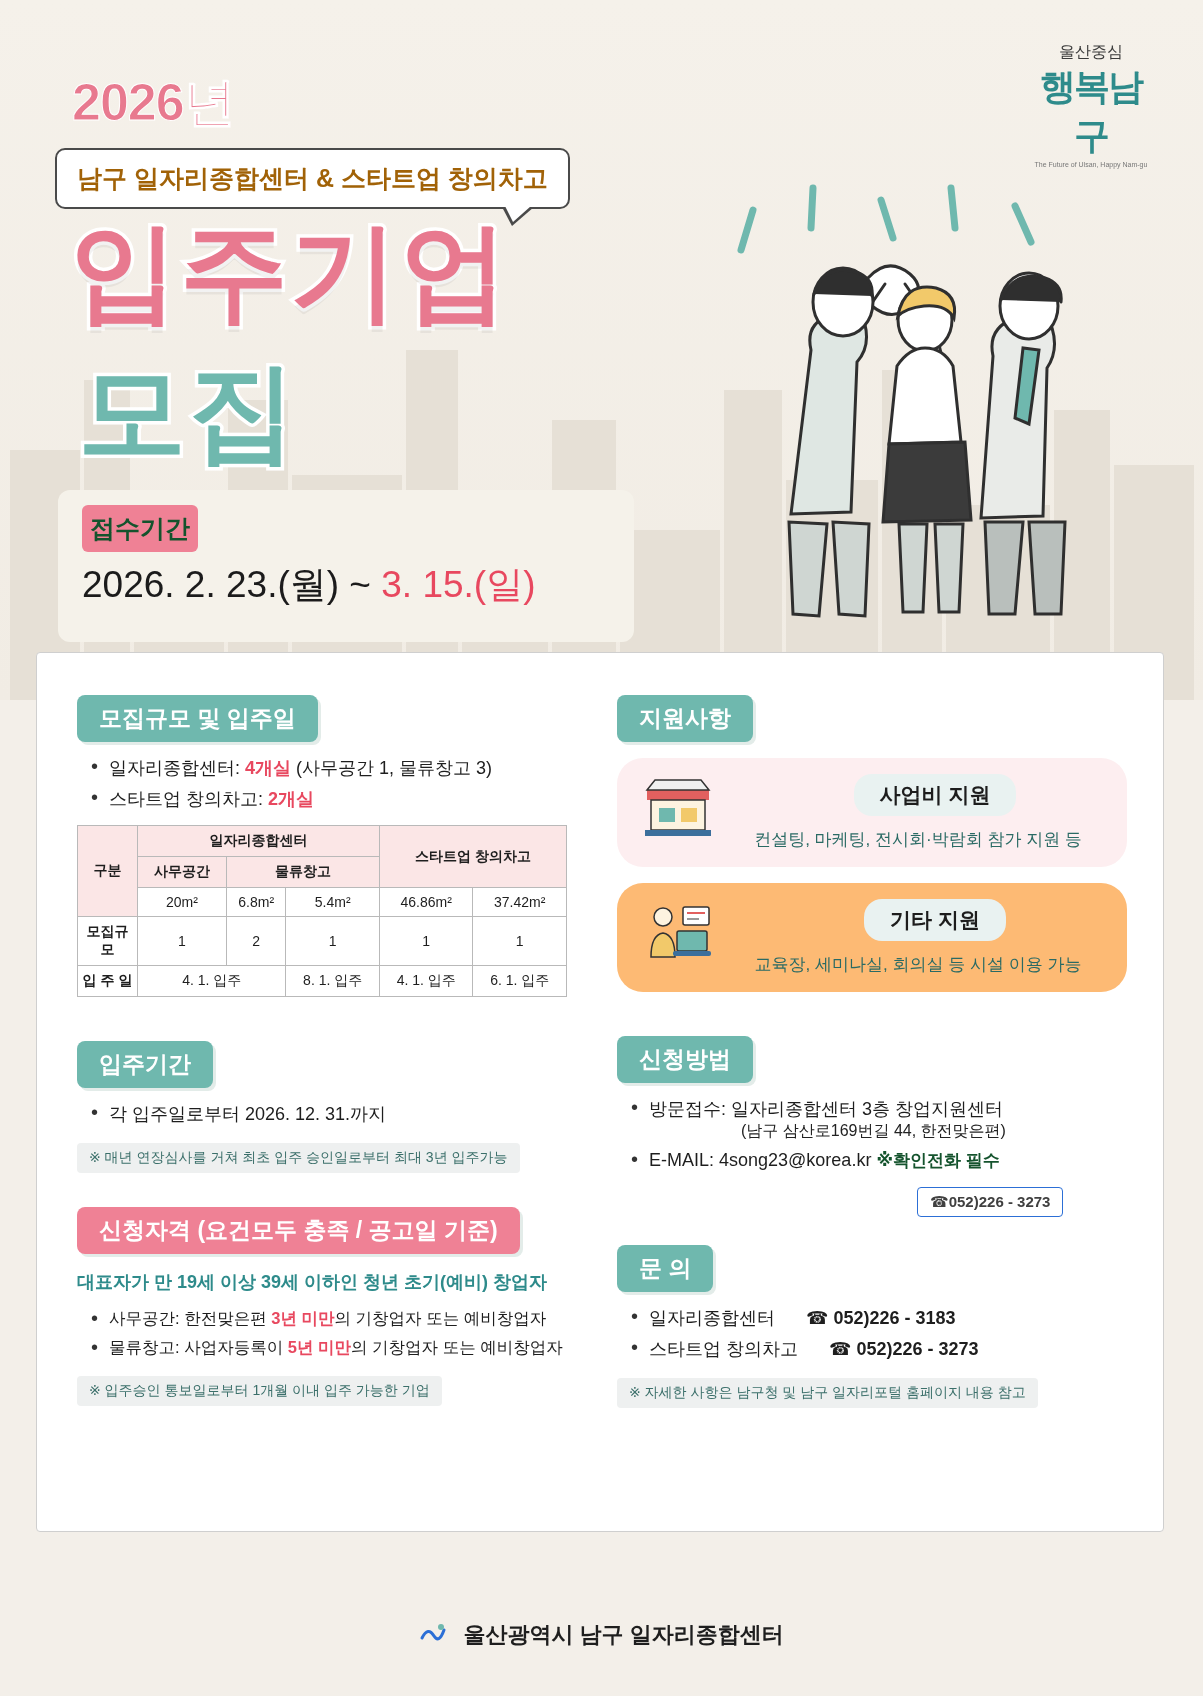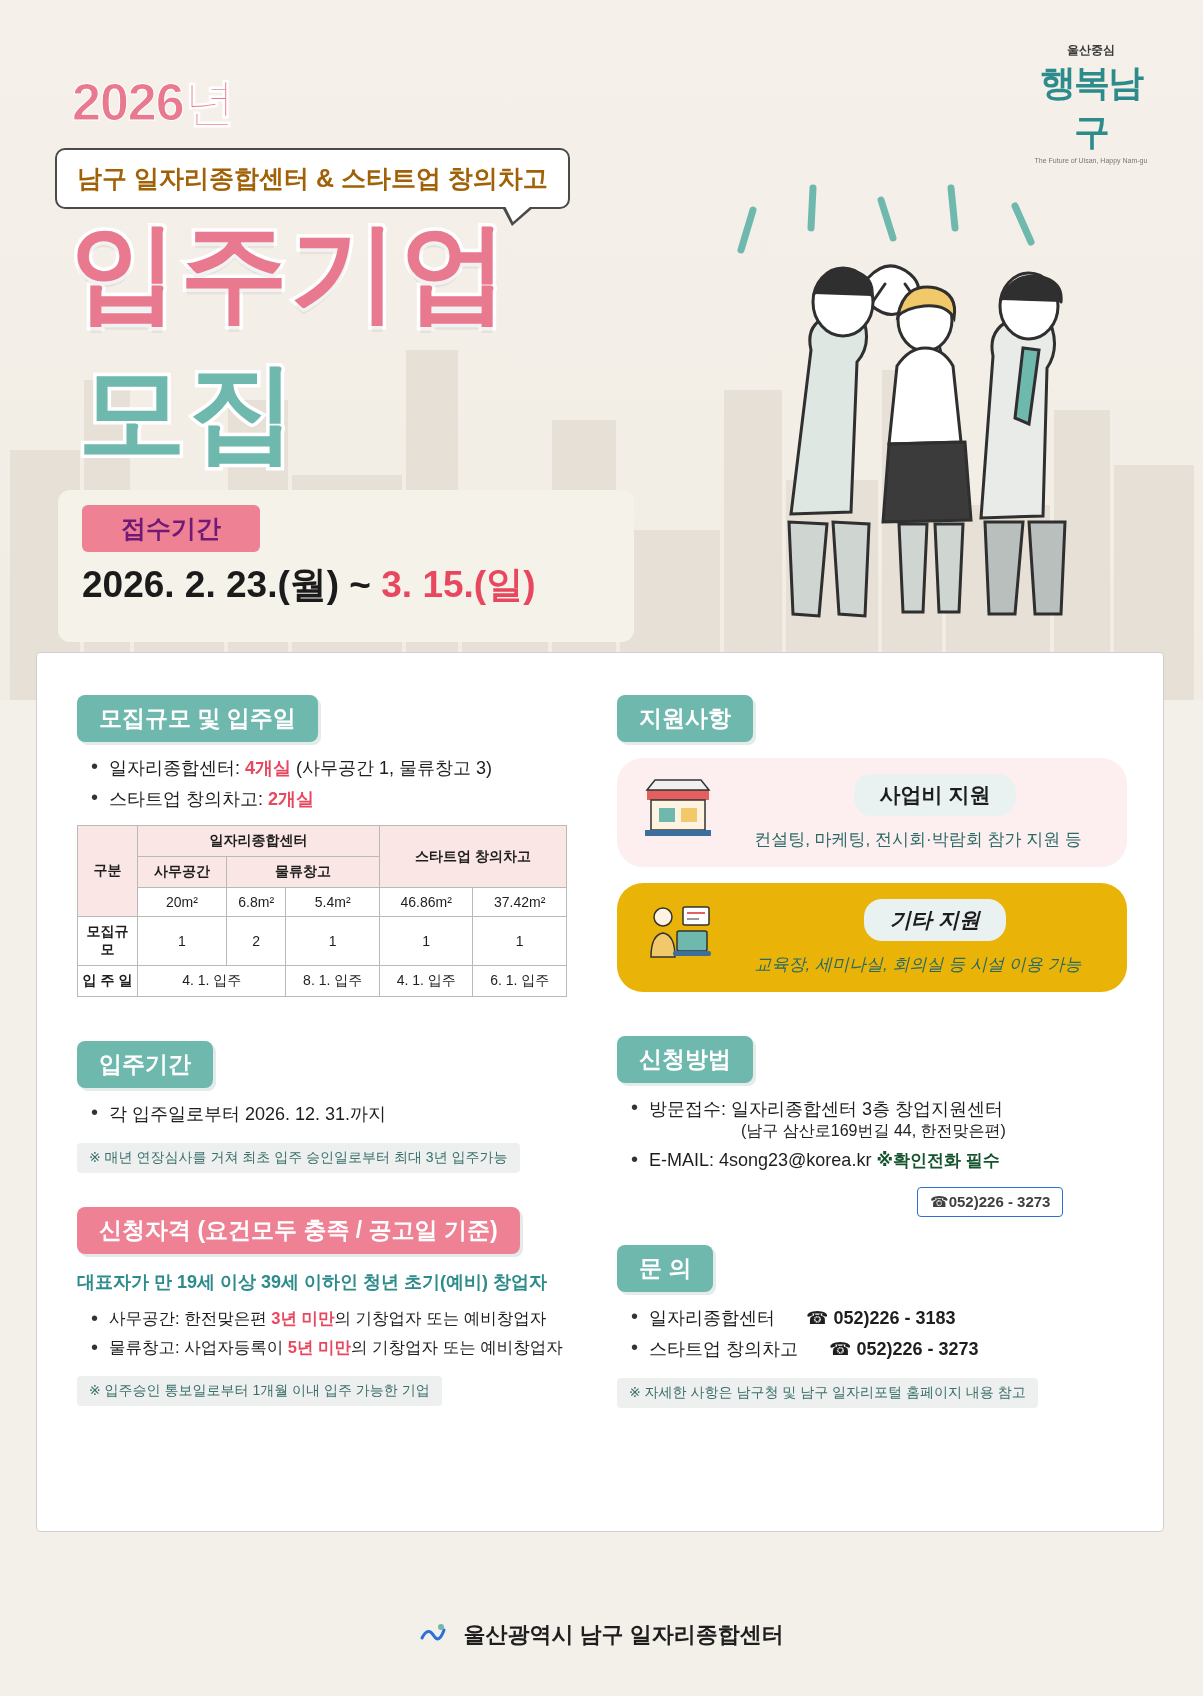--- a/index.html
+++ b/index.html
@@ -77,7 +77,7 @@
   .logo-brand {
     position:absolute; right:48px; top:42px; width:128px; text-align:center;
   }
-  .logo-brand .small { font-size:12px; color:#3a3a3a; font-weight:bold; }
+  .logo-brand .small { font-size:16px; color:#3a3a3a; font-weight:normal; }
   .logo-brand .big { font-size:36px; font-weight:bold; color:#2e8b8b; letter-spacing:-2px; }
   .logo-brand .tiny { font-size:7px; color:#777; }
 

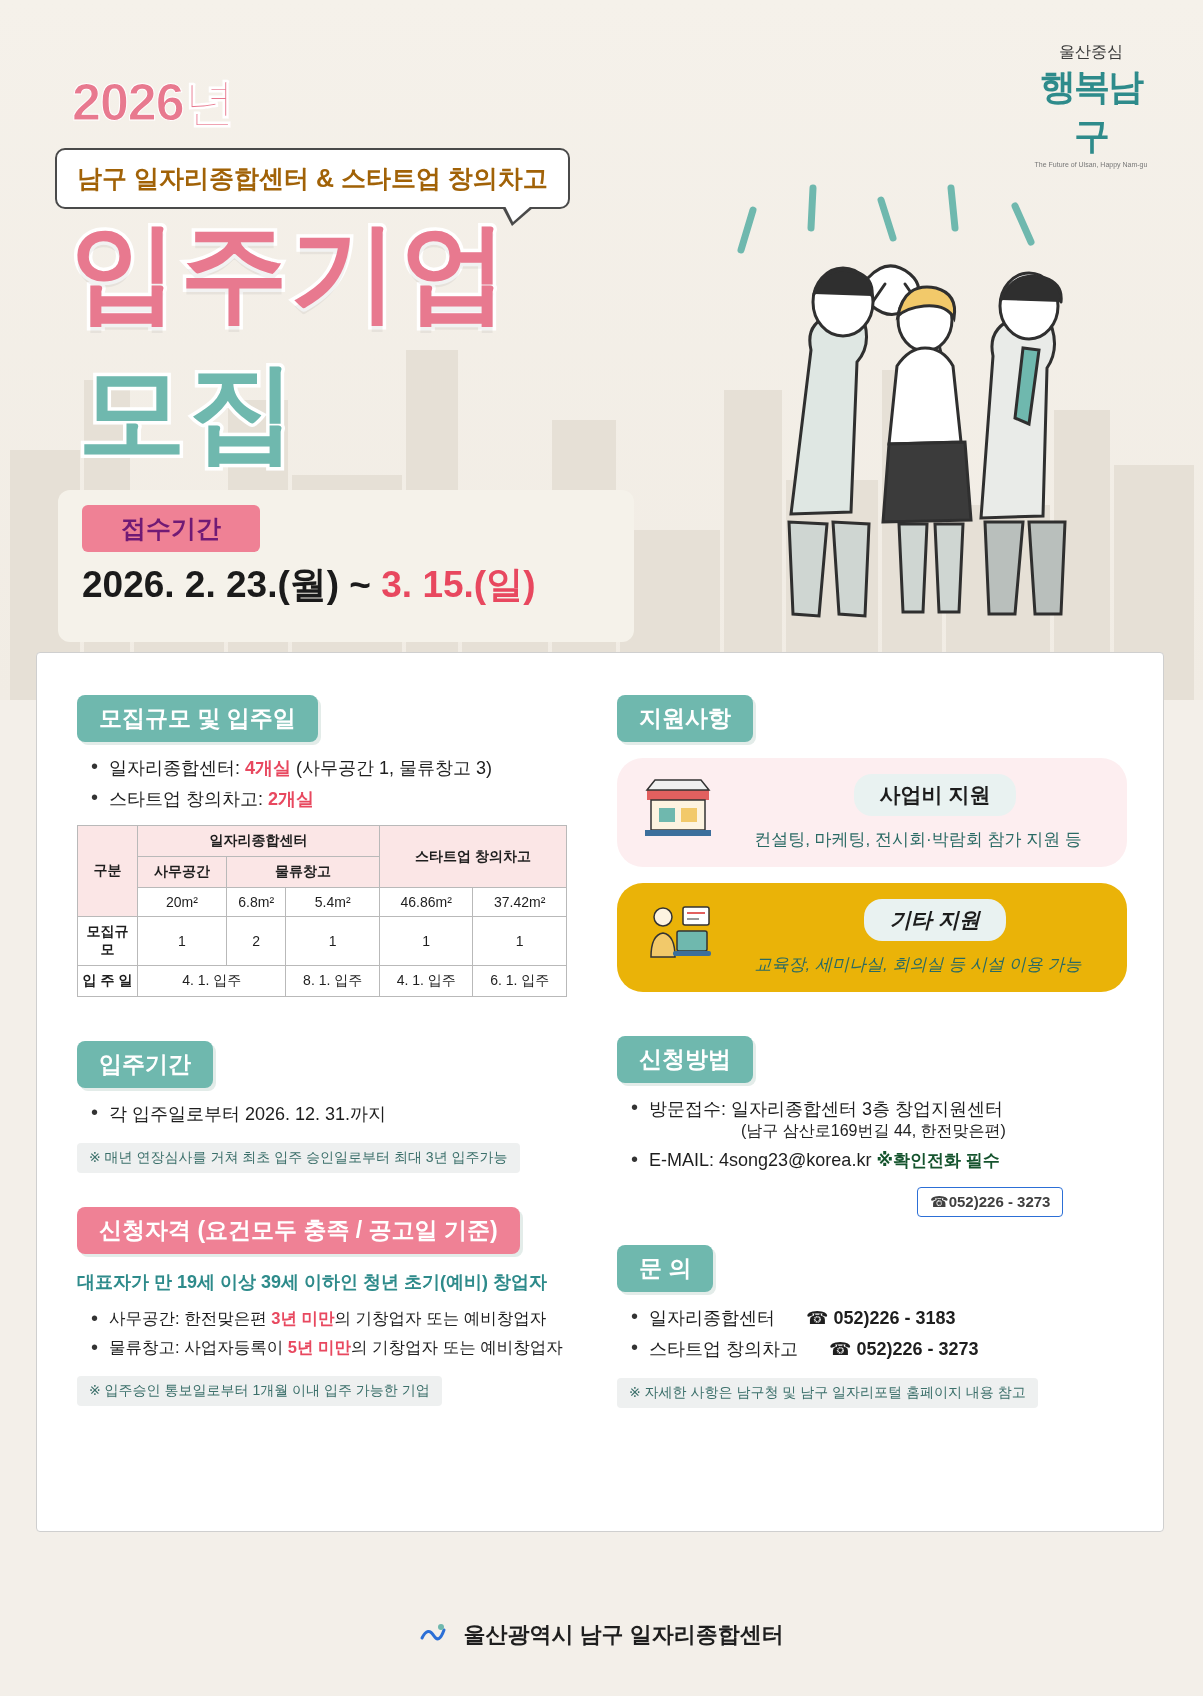--- a/index.html
+++ b/index.html
@@ -65,8 +65,8 @@
   }
   .period-badge {
     position:absolute; left:82px; top:505px;
-    background:#ef8195; color:#701a75; font-size:25px; font-weight:bold;
-    padding:7px 39px; border-radius:6px;
+    background:#ef8195; color:#14532d; font-size:25px; font-weight:bold;
+    padding:7px 8px; border-radius:6px;
   }
   .period-date {
     position:absolute; left:82px; top:560px;

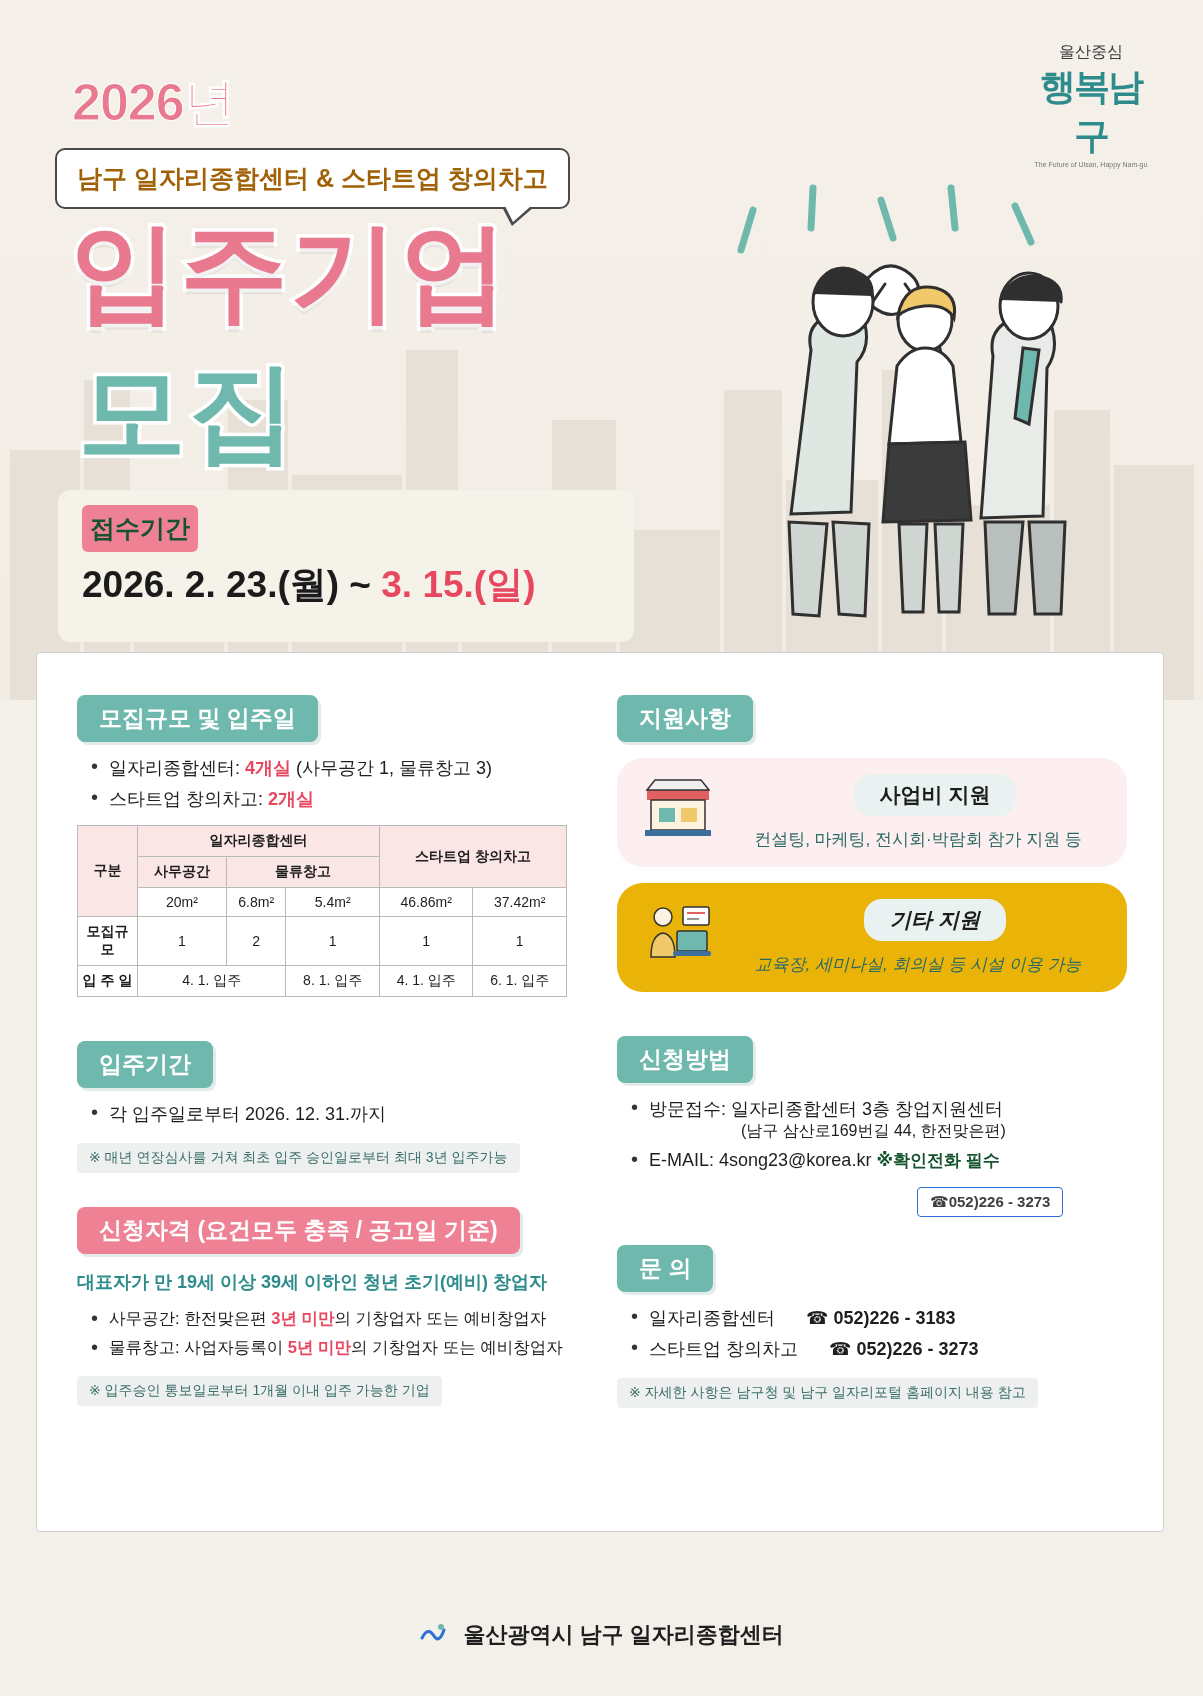--- a/index.html
+++ b/index.html
@@ -70,7 +70,7 @@
   }
   .period-date {
     position:absolute; left:82px; top:560px;
-    font-size:37px; font-weight:bold; color:#1b1b1b;
+    font-size:37px; font-weight:normal; color:#1b1b1b;
   }
   .period-date .red { color:#e8485f; }
 

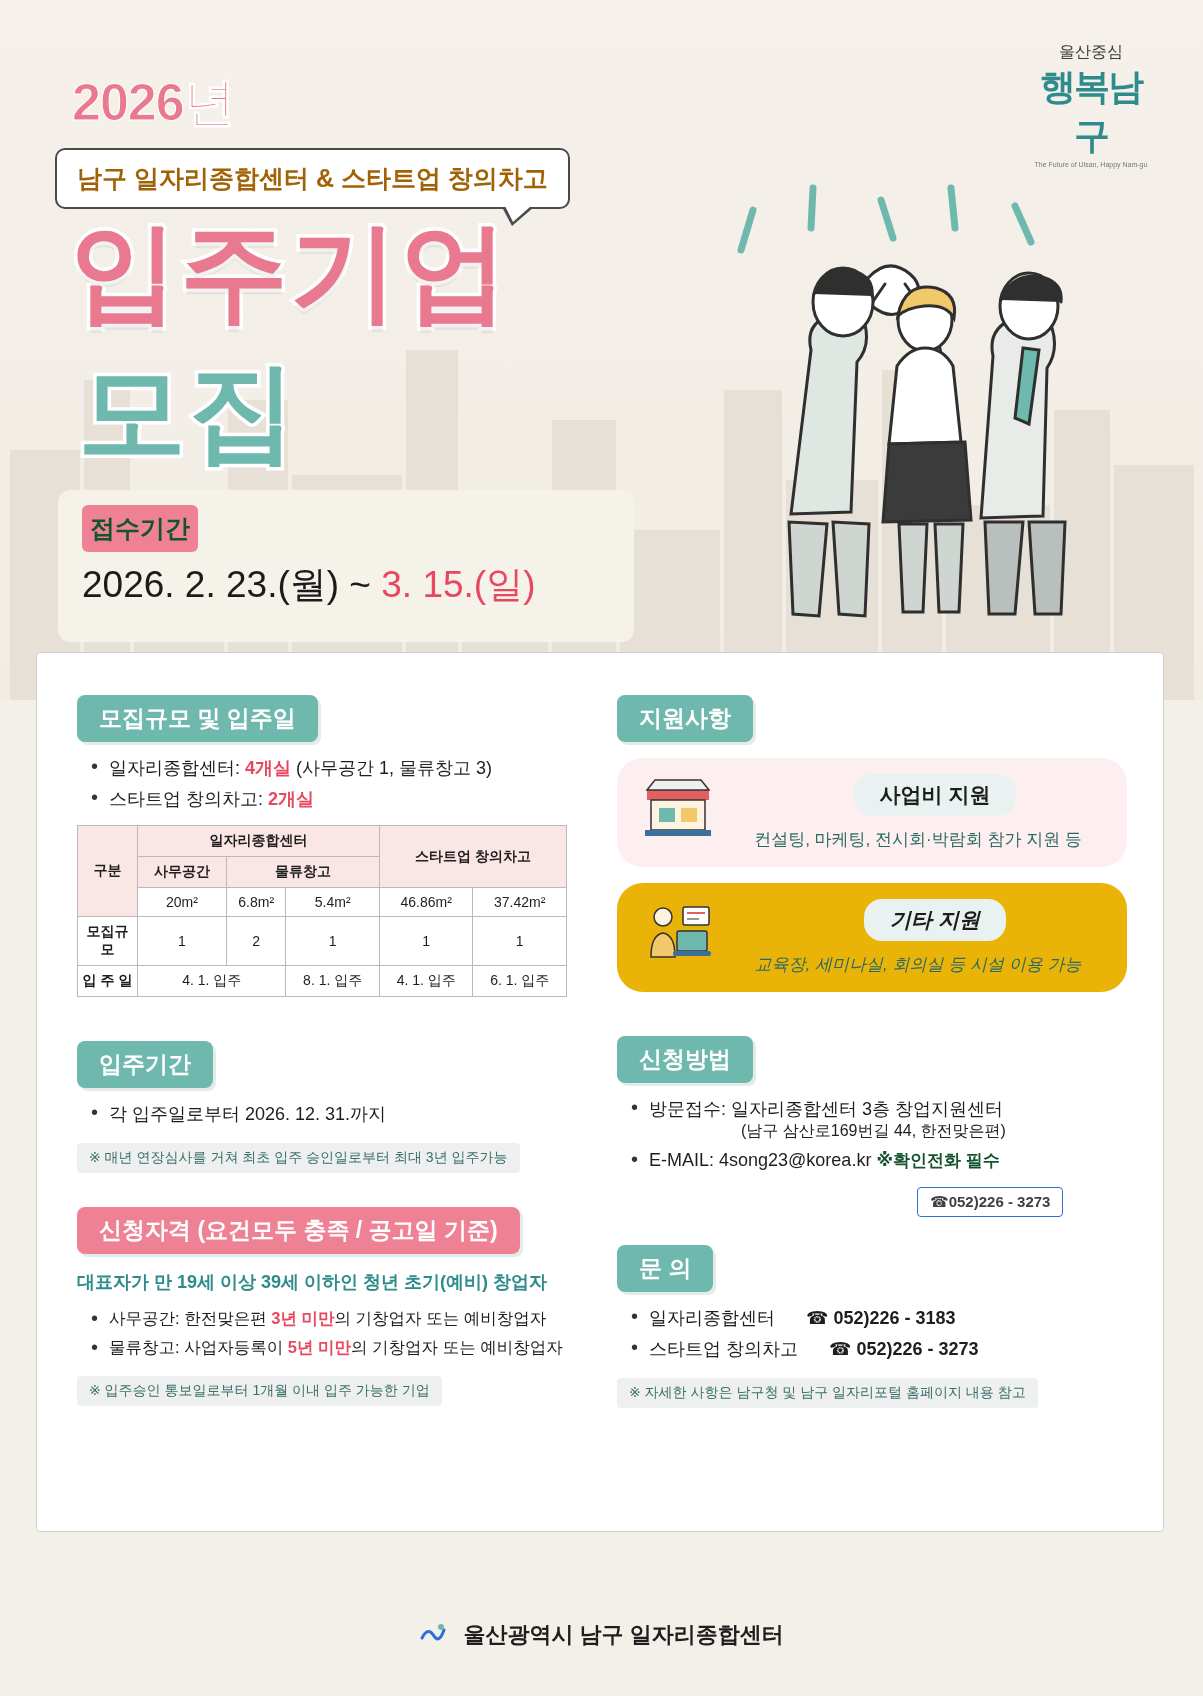--- a/index.html
+++ b/index.html
@@ -128,7 +128,7 @@
     margin-top:16px; background:#fdeef0; border-radius:26px;
     padding:16px 18px 16px 110px; position:relative; min-height:96px;
   }
-  .support-box.alt { background:#eab308;font-style:italic; }
+  .support-box.alt { background:#fdba74; }
   .support-badge {
     display:inline-block; background:#e9f2f1; color:#1d1d1d; font-weight:bold;
     font-size:21px; padding:7px 26px; border-radius:18px; margin-left:34px;

